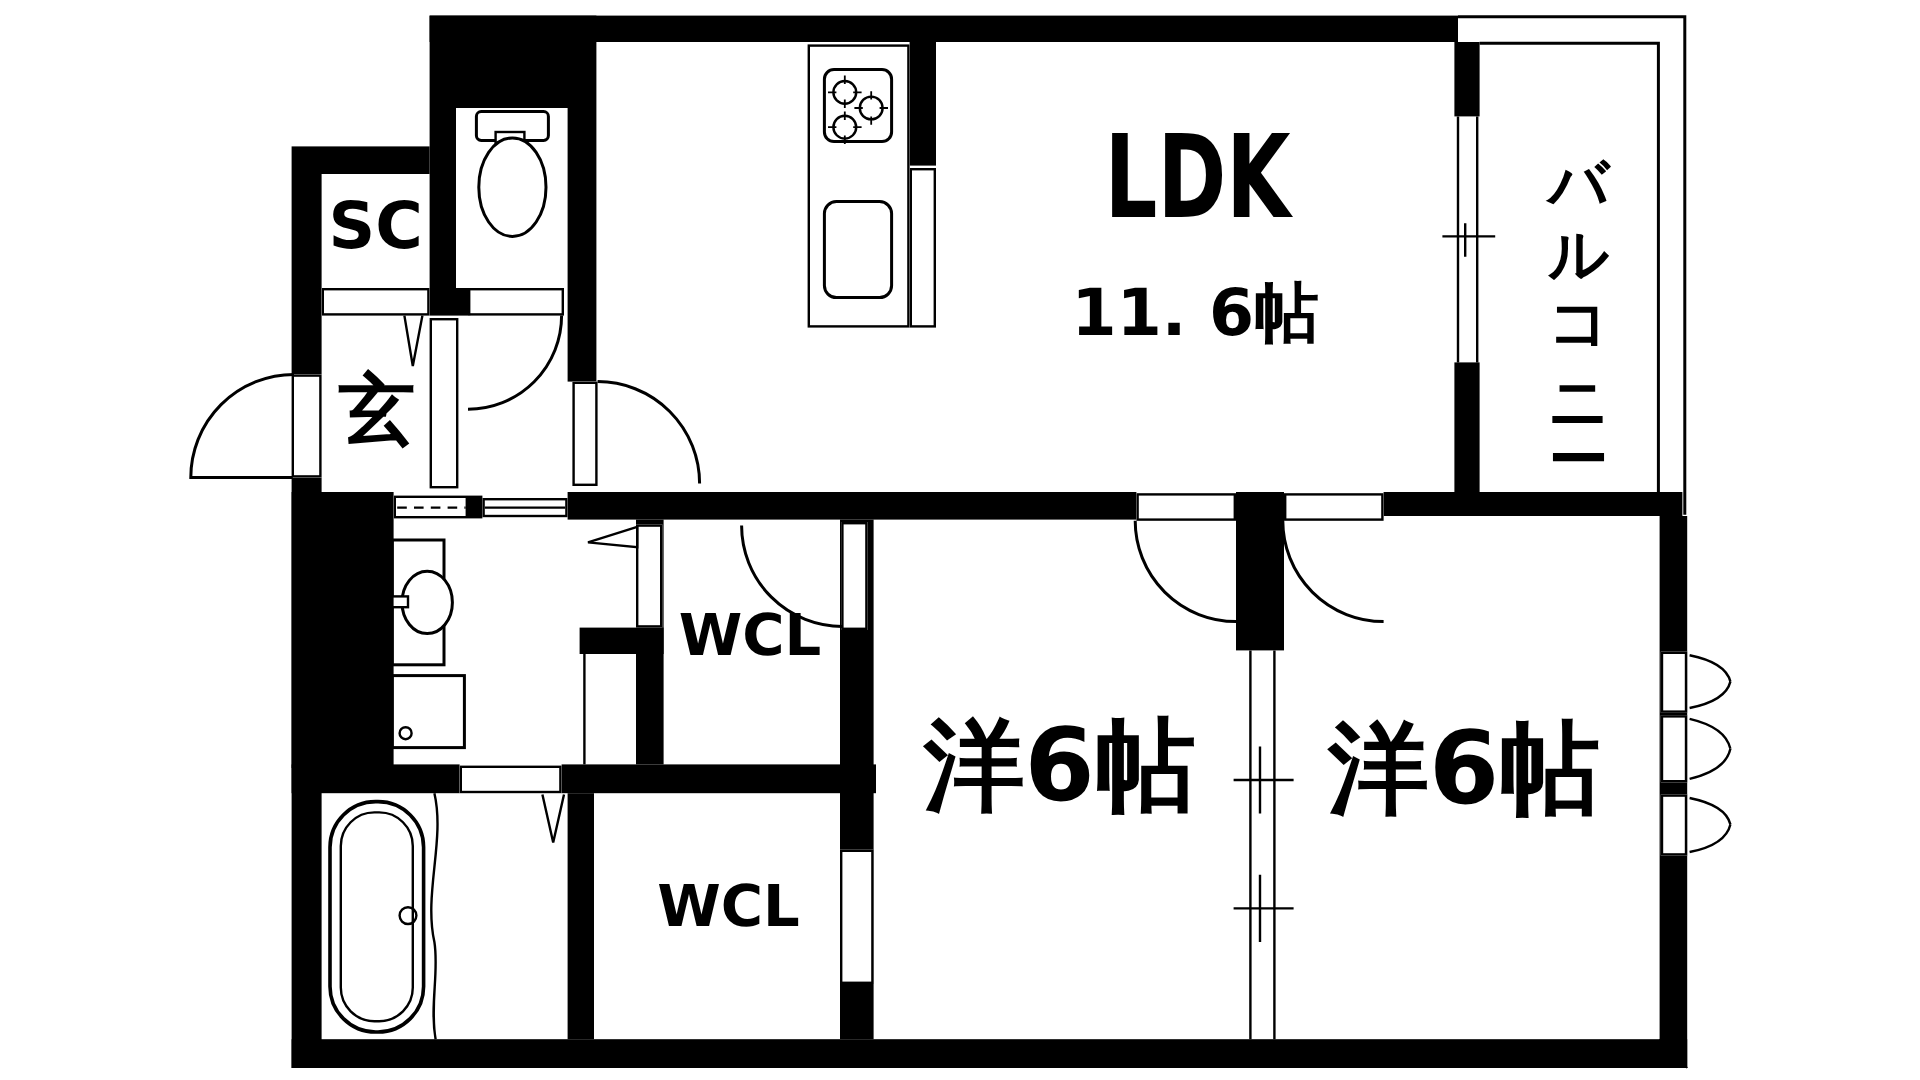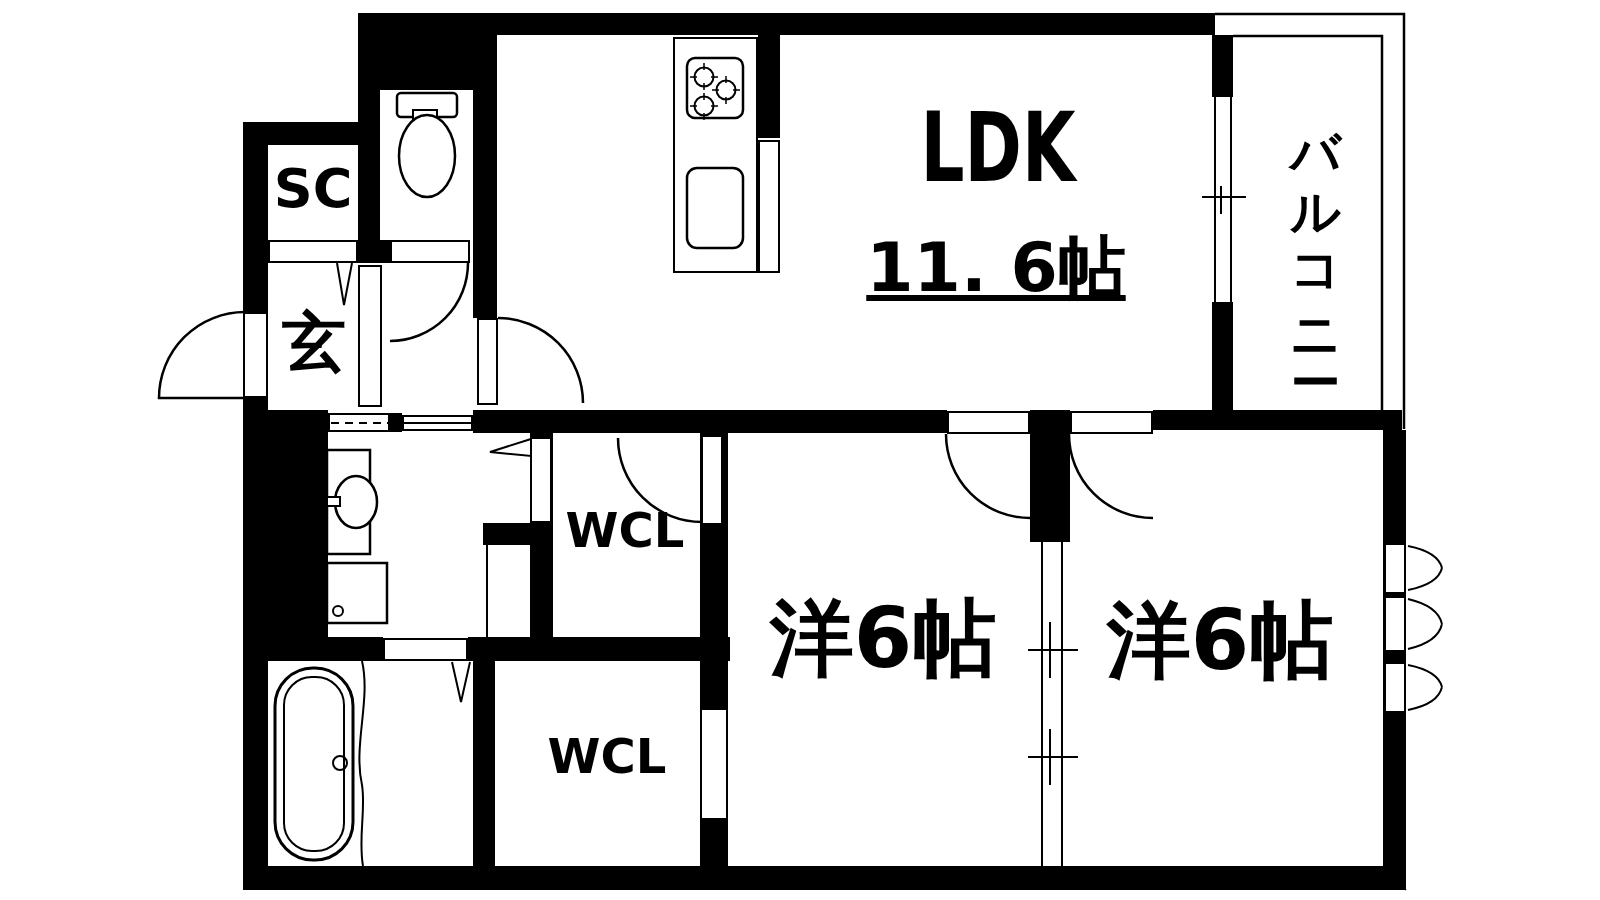--- a/index.html
+++ b/index.html
@@ -168,7 +168,7 @@
   </svg>
 
   <div class="lbl" style="left:838px;top:100px;width:320px;font-size:96px;transform:scaleX(0.72);transform-origin:center;">LDK</div>
-  <div class="lbl" style="left:826px;top:234px;width:340px;font-size:68px;text-decoration:underline;">11. 6帖</div>
+  <div class="lbl" style="left:826px;top:234px;width:340px;font-size:54px;">11. 6帖</div>
   <div class="lbl vert" style="left:1277px;top:46px;width:64px;height:368px;font-size:50px;">バルコニー</div>
   <div class="lbl" style="left:733px;top:596px;width:300px;font-size:84px;">洋6帖</div>
   <div class="lbl" style="left:1070px;top:598px;width:300px;font-size:84px;">洋6帖</div>

